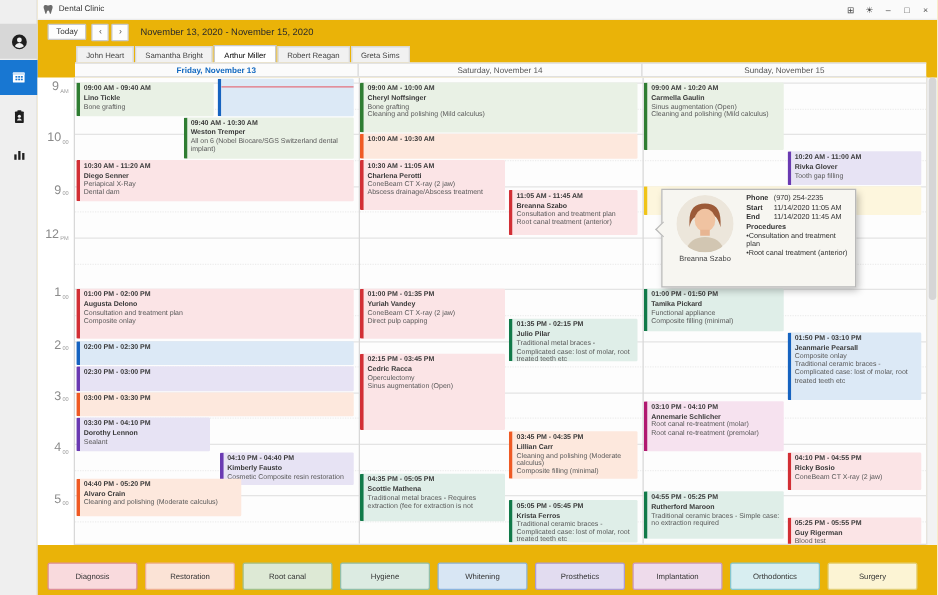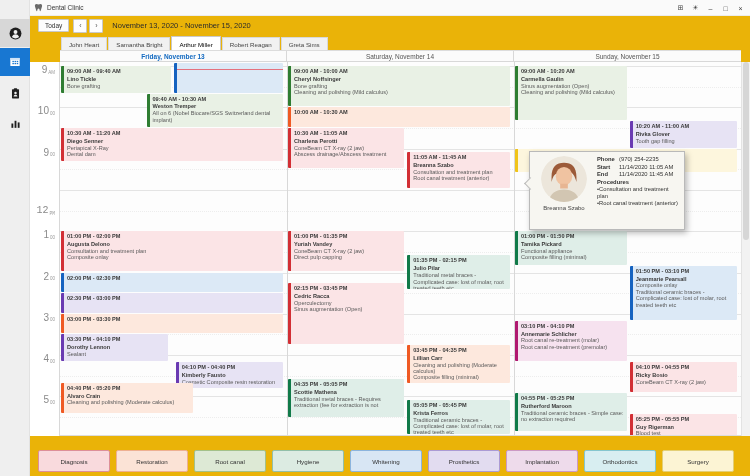--- a/index.html
+++ b/index.html
@@ -166,7 +166,7 @@
         <span class="hnum">9</span>
         <span class="hsuf">00</span>
       </div>
-      <div class="hlabel" style="top: 144px; font-family: Liberation Mono, monospace;">
+      <div class="hlabel" style="top: 121px;">
         <span class="hnum">12</span>
         <span class="hsuf">PM</span>
       </div>

